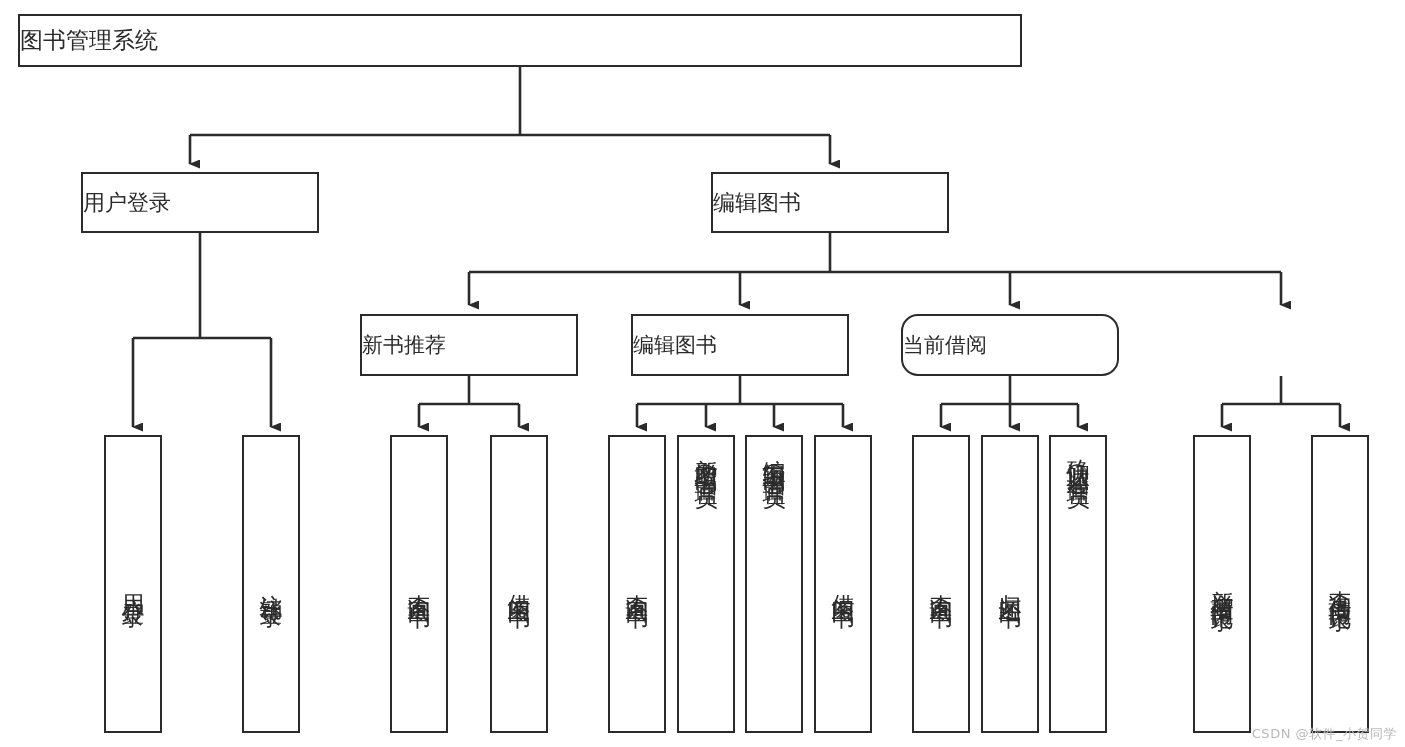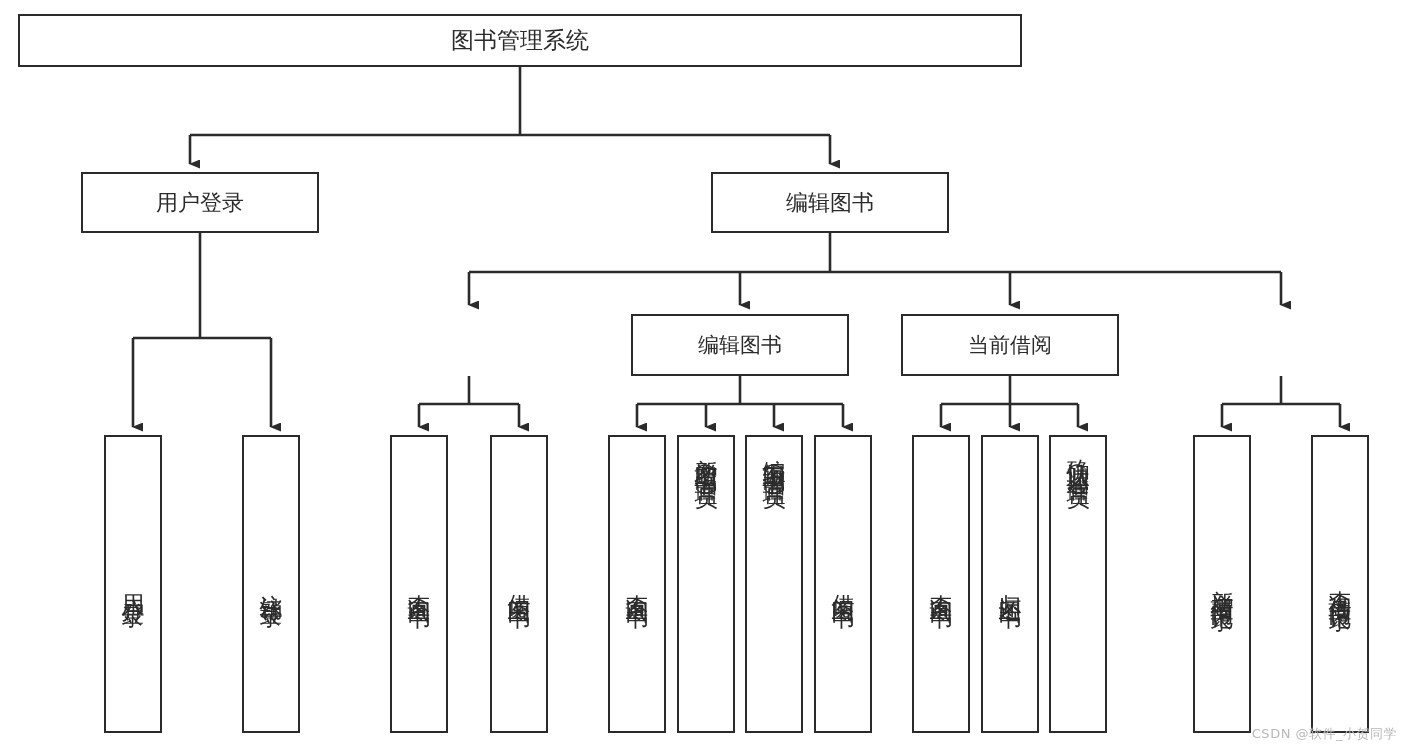--- a/index.html
+++ b/index.html
@@ -32,7 +32,7 @@
     background: #ffffff;
     display: flex;
     align-items: center;
-    justify-content: center;
+    justify-content: flex-start;
     color: #2b2b2b;
   }
   .node.root {

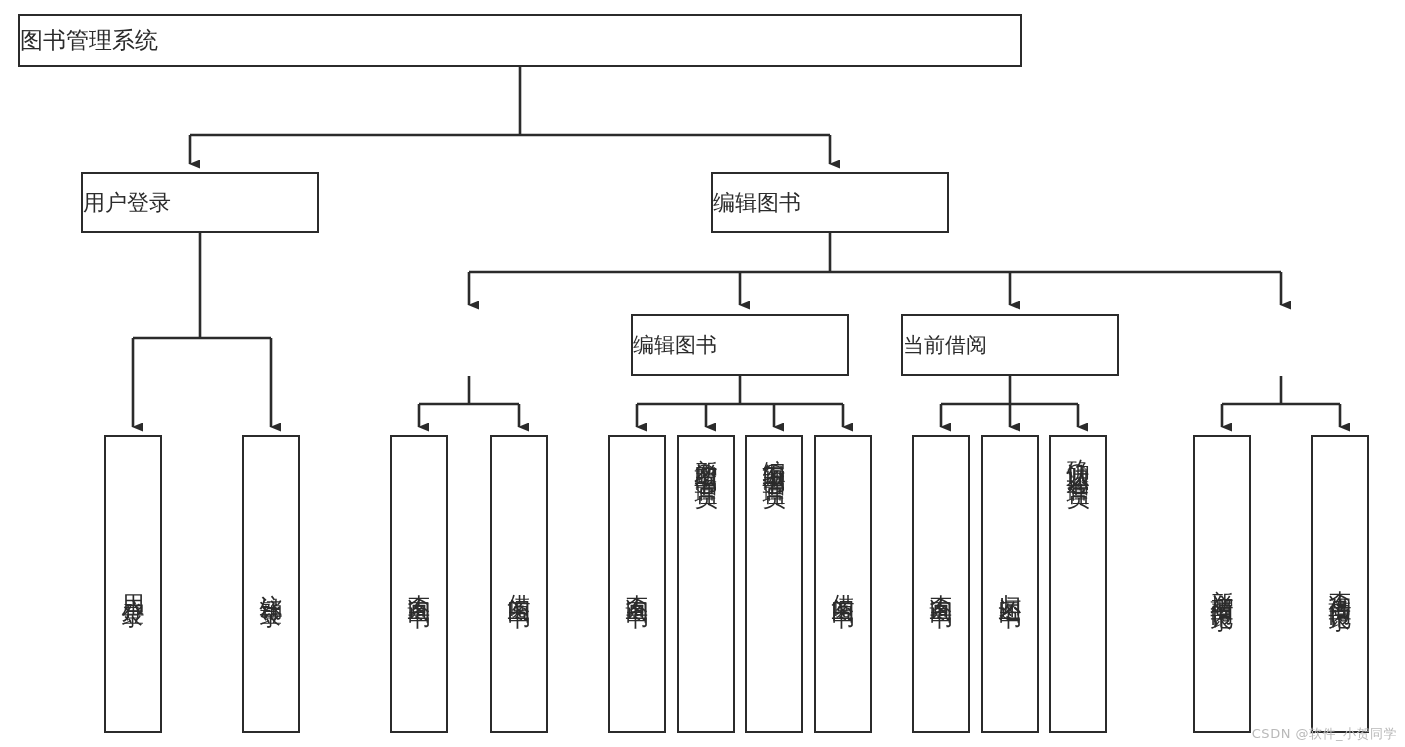--- a/index.html
+++ b/index.html
@@ -142,6 +142,9 @@
     <span>编辑图书</span>
   </div>
 
+  <div class="node lvl2" style="left:360px; top:314px; width:218px; height:62px;">
+    <span>新书推荐</span>
+  </div>
 
   <div class="node lvl2" style="left:631px; top:314px; width:218px; height:62px;">
     <span>编辑图书</span>

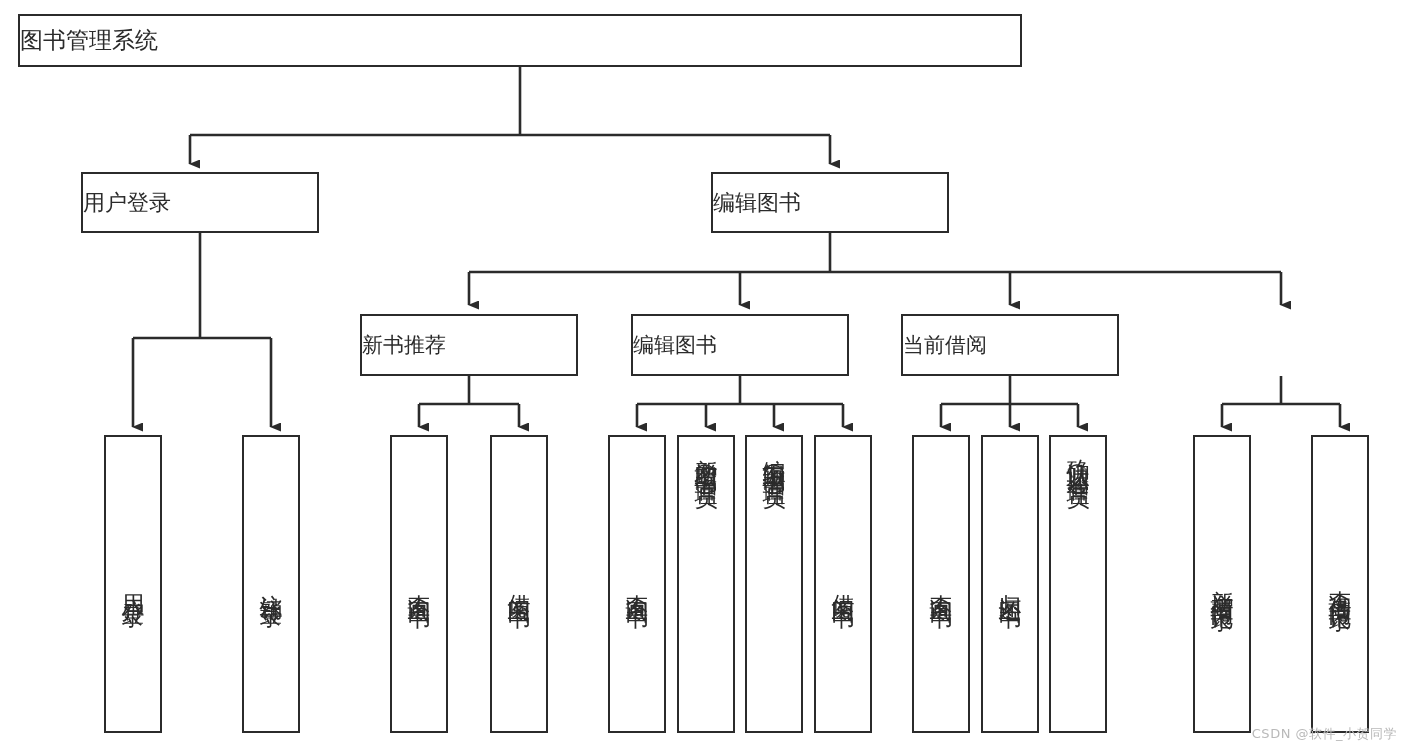--- a/index.html
+++ b/index.html
@@ -150,7 +150,7 @@
     <span>编辑图书</span>
   </div>
 
-  <div class="node lvl2" style="left:901px; top:314px; width:218px; height:62px;">
+  <div class="node lvl2" style="left:901px; top:314px; width:218px; height:62px;border-radius:17px;">
     <span>当前借阅</span>
   </div>
 

